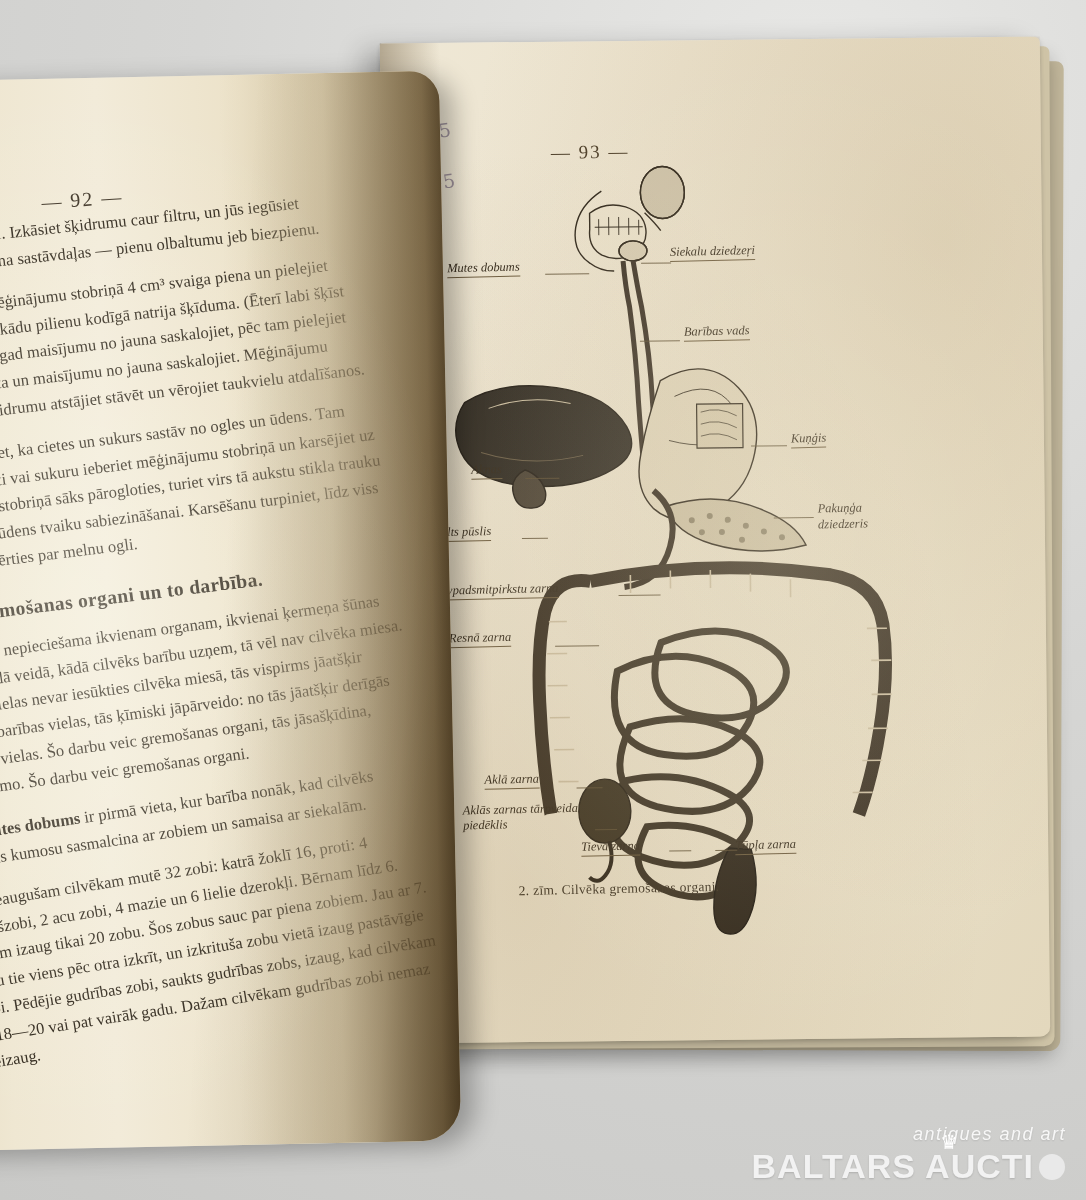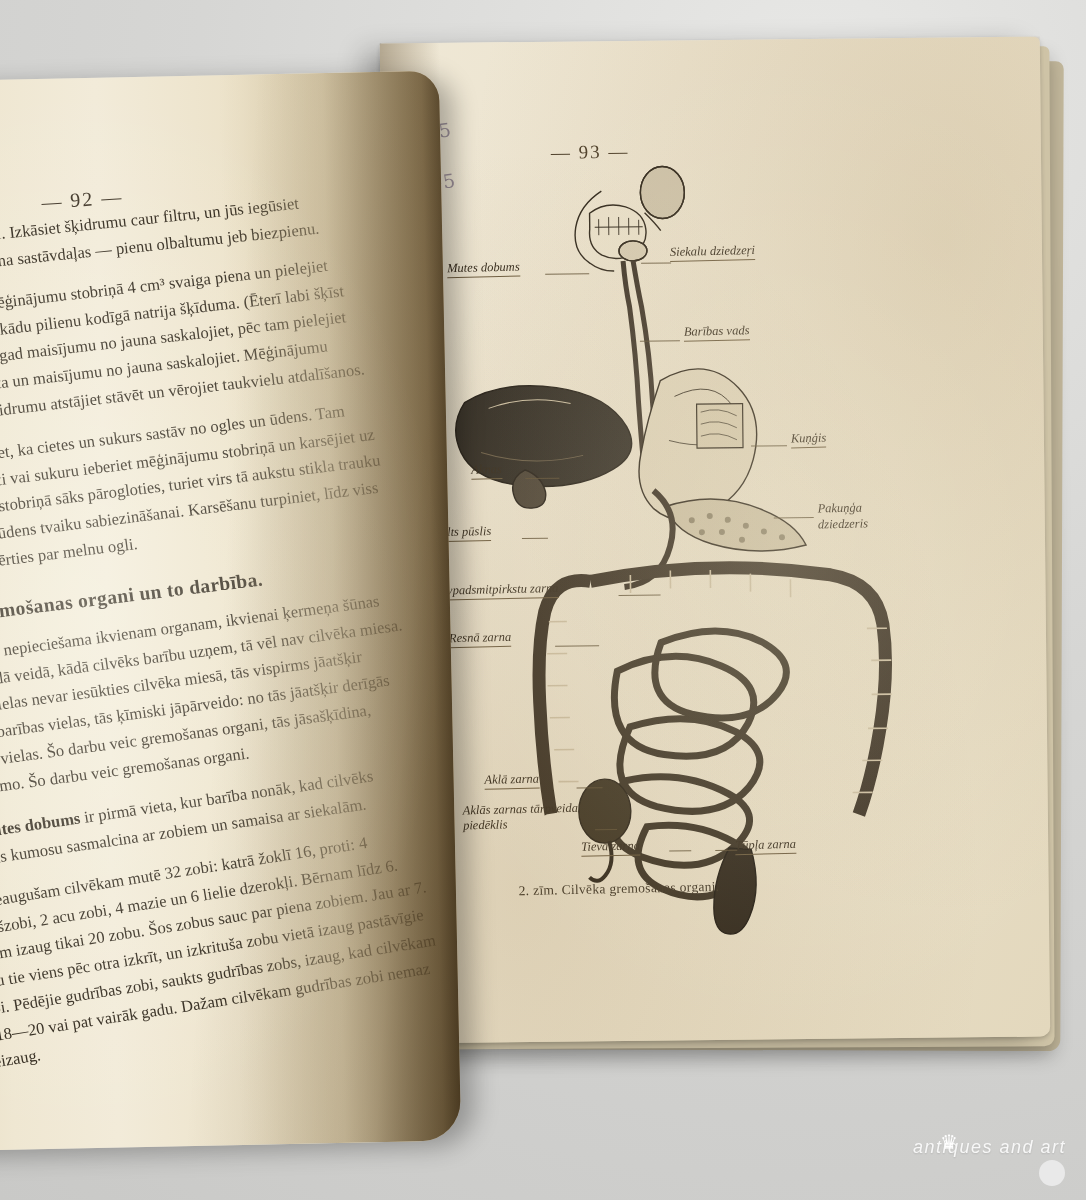--- a/index.html
+++ b/index.html
@@ -358,6 +358,7 @@
   <div class="watermark">
     <div class="wm-small">antiques and art</div>
     <div class="wm-big">
+      <span>BALTARS AUCTI</span>
         <span class="wm-dot"></span>
     </div>
   </div>

